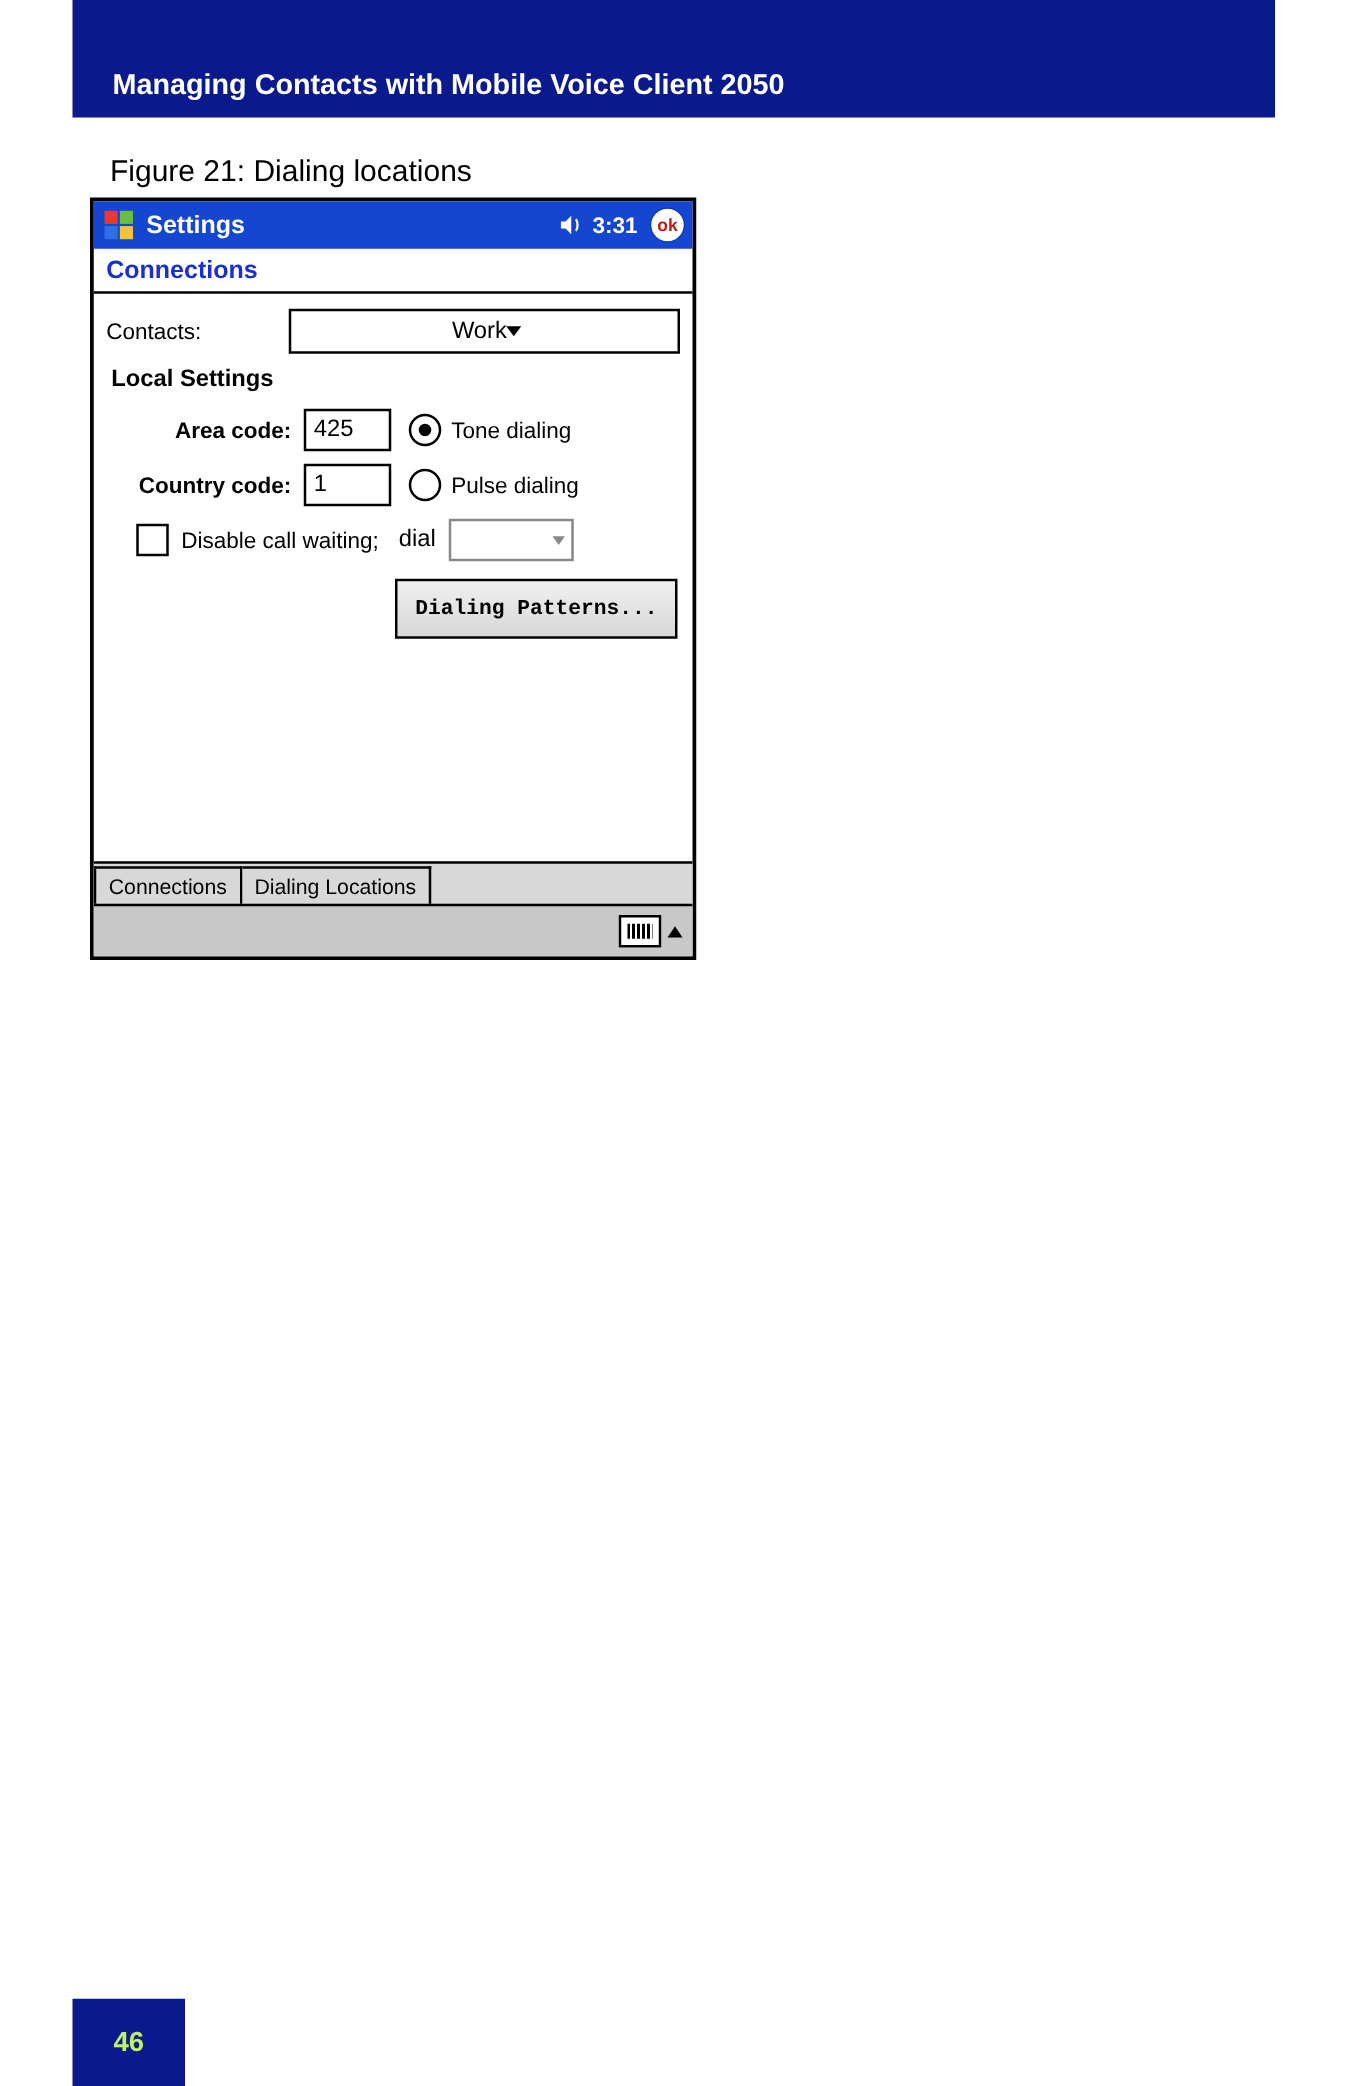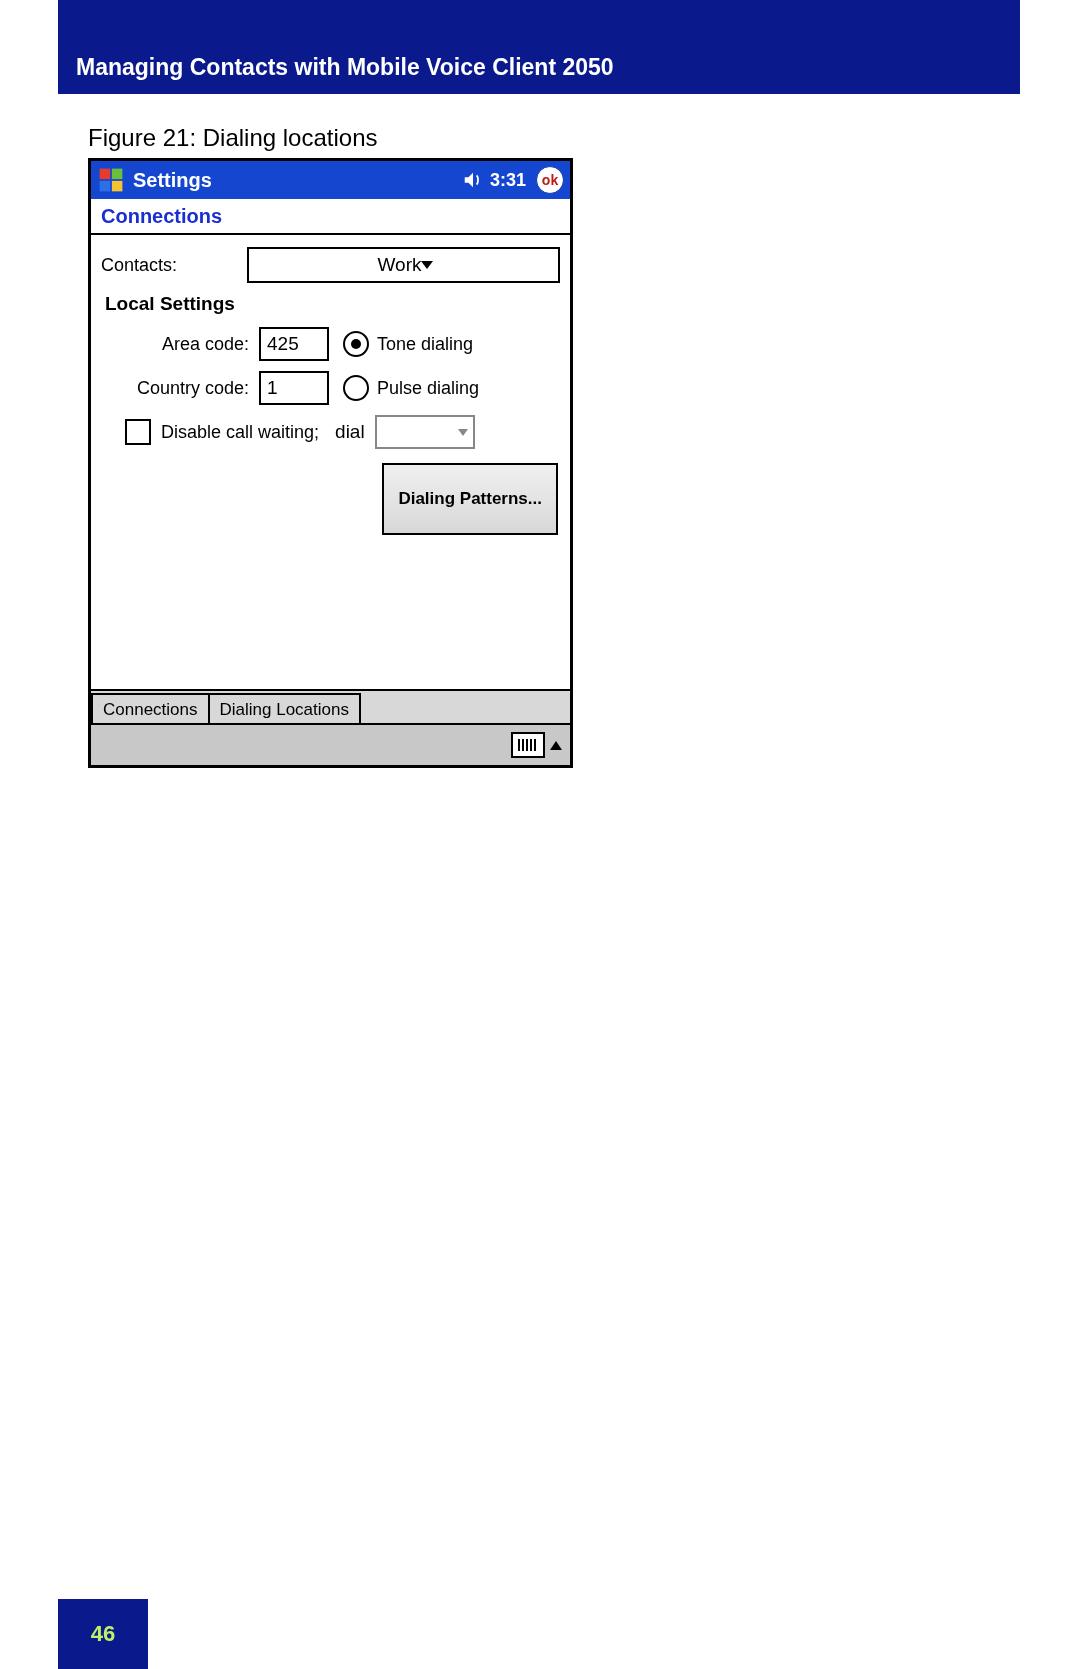--- a/index.html
+++ b/index.html
@@ -5,7 +5,7 @@
   html,body{margin:0;padding:0;background:#fff;font-family:Arial,Helvetica,sans-serif;}
   .page{position:relative;width:1080px;height:1669px;background:#fff;}
   .blue-strip{position:absolute;left:58px;top:0;width:962px;height:94px;background:#0a1a8c;}
-  .header-title{position:absolute;left:76px;top:54px;color:#fff;font-weight:bold;font-size:23px;font-family:Arial,Helvetica,sans-serif;}
+  .header-title{position:absolute;left:90px;top:54px;color:#fff;font-weight:bold;font-size:23px;font-family:Arial,Helvetica,sans-serif;}
   .fig-caption{position:absolute;left:88px;top:124px;font-weight:normal;font-size:24px;color:#000;}
   .page-num-strip{position:absolute;left:58px;bottom:0;width:90px;height:70px;background:#0a1a8c;display:flex;align-items:center;justify-content:center;}
   .page-num{color:#bef264;font-weight:bold;font-size:22px;}

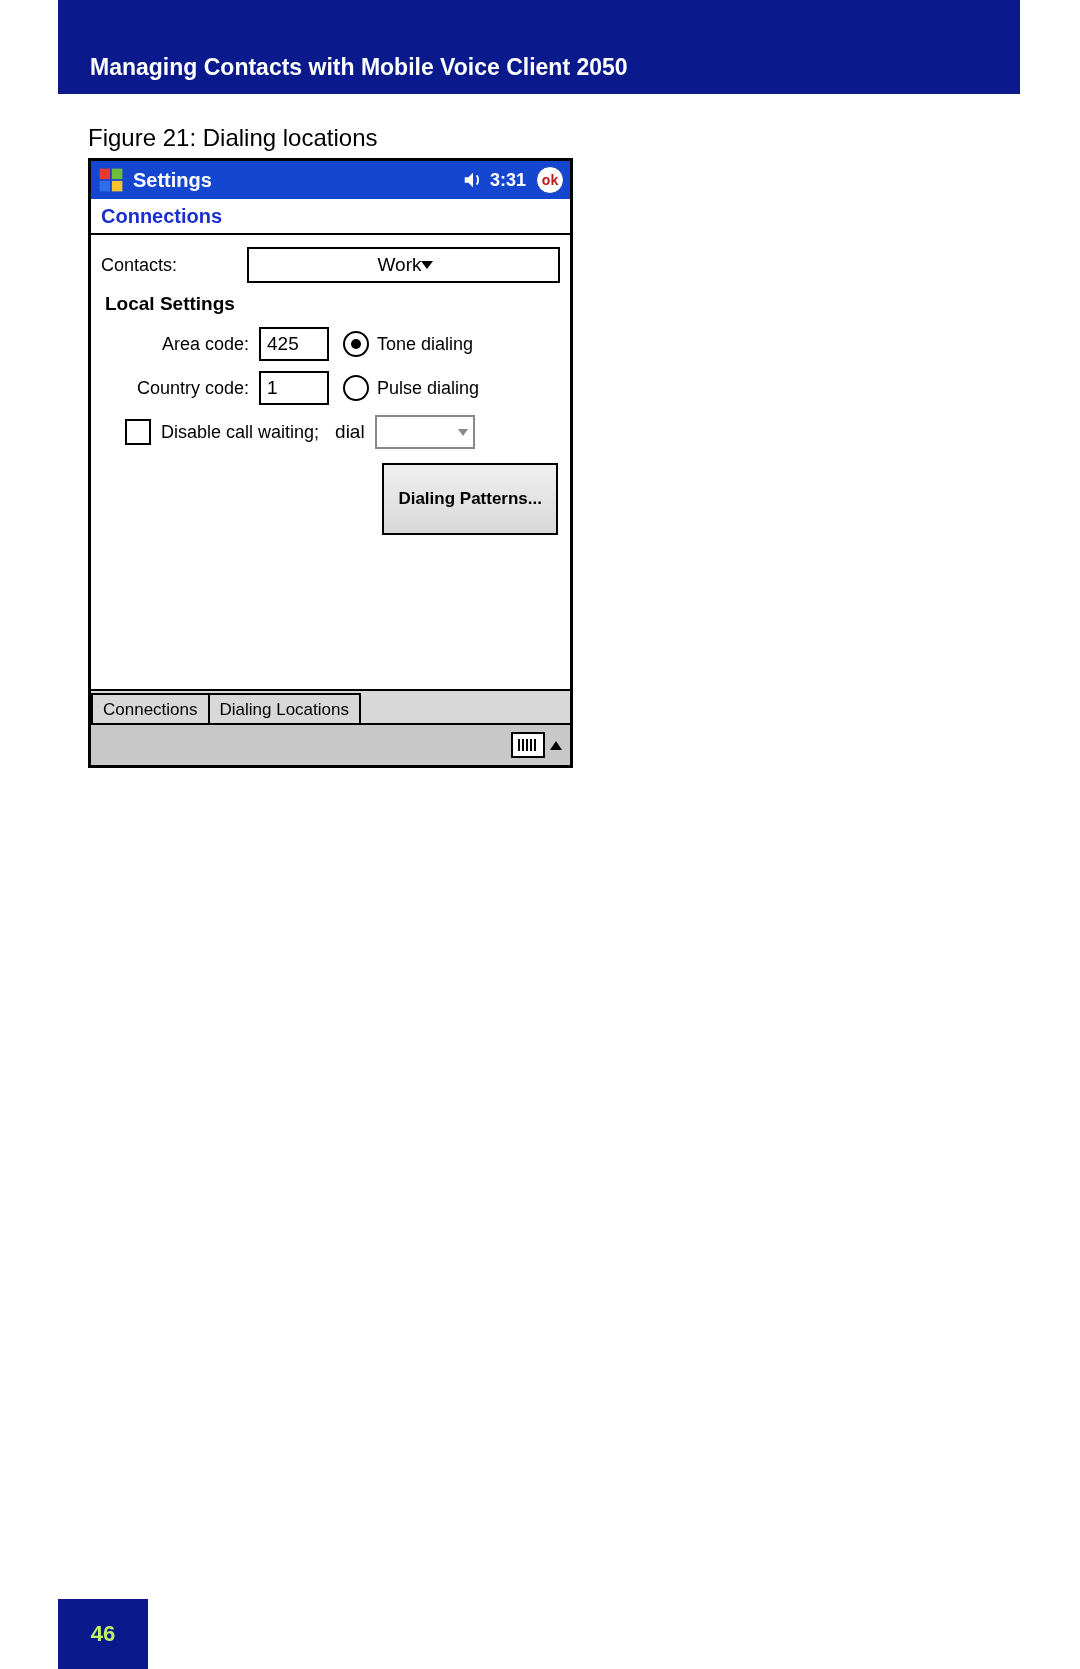--- a/index.html
+++ b/index.html
@@ -10,7 +10,7 @@
   .page-num-strip{position:absolute;left:58px;bottom:0;width:90px;height:70px;background:#0a1a8c;display:flex;align-items:center;justify-content:center;}
   .page-num{color:#bef264;font-weight:bold;font-size:22px;}
   
-  .shot{position:absolute;left:88px;top:158px;width:485px;height:610px;border:3px solid #000;box-sizing:border-box;background:#fff;}
+  .shot{position:absolute;left:72px;top:158px;width:485px;height:610px;border:3px solid #000;box-sizing:border-box;background:#fff;}
   
   .titlebar{height:38px;background:linear-gradient(#1546d0,#1546d0);display:flex;align-items:center;color:#fff;font-weight:bold;font-size:20px;font-family:Tahoma,Arial,sans-serif;}
   .win-icon{width:28px;height:28px;margin:0 6px;}

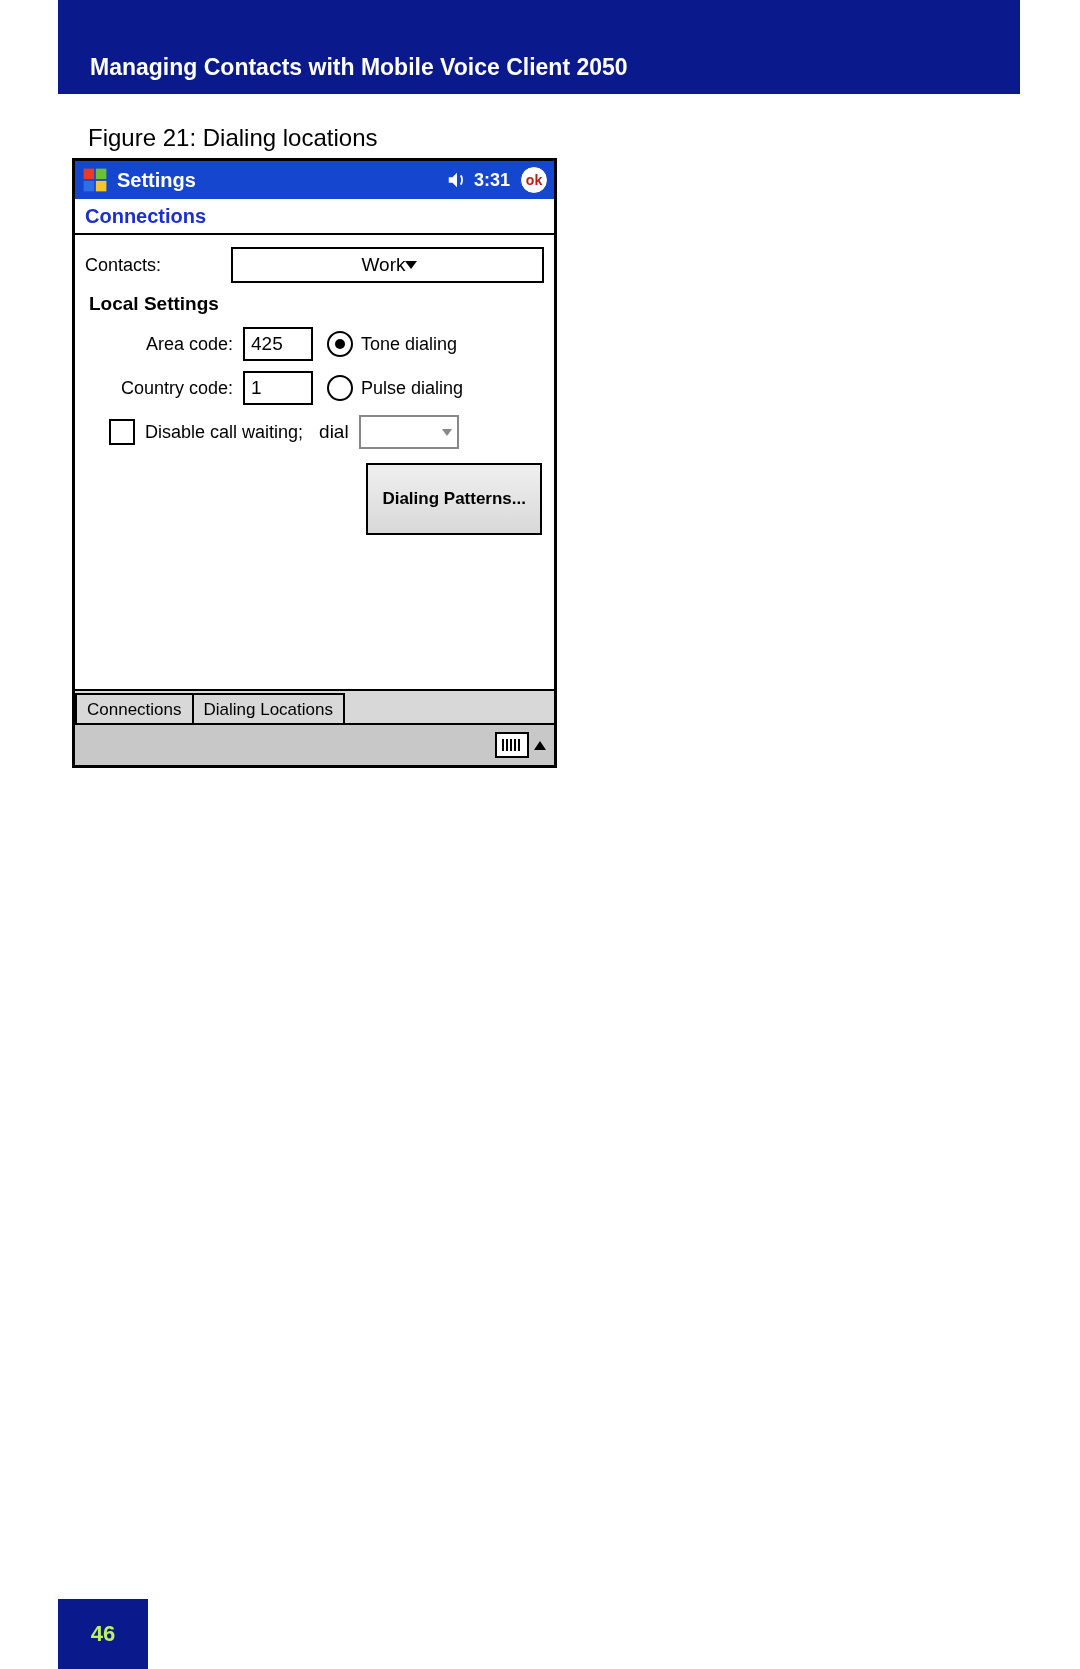--- a/index.html
+++ b/index.html
@@ -33,7 +33,7 @@
   .pp-btn + .pp-btn{border-left:none;}
   .section-title{font-weight:bold;font-size:19px;margin:4px 0 12px 4px;}
   .ls-row{display:flex;align-items:center;margin-bottom:10px;}
-  .ls-lbl{width:148px;text-align:right;padding-right:10px;font-size:18px;}
+  .ls-lbl{width:148px;text-align:right;padding-right:10px;font-size:18px;font-weight:bold;}
   .ls-input{width:60px;height:30px;border:2px solid #000;display:flex;align-items:center;padding-left:6px;font-size:19px;background:#fff;}
   .radio{width:22px;height:22px;border:2px solid #000;border-radius:50%;margin:0 8px 0 14px;display:flex;align-items:center;justify-content:center;flex:0 0 auto;}
   .radio-dot{width:10px;height:10px;background:#000;border-radius:50%;}

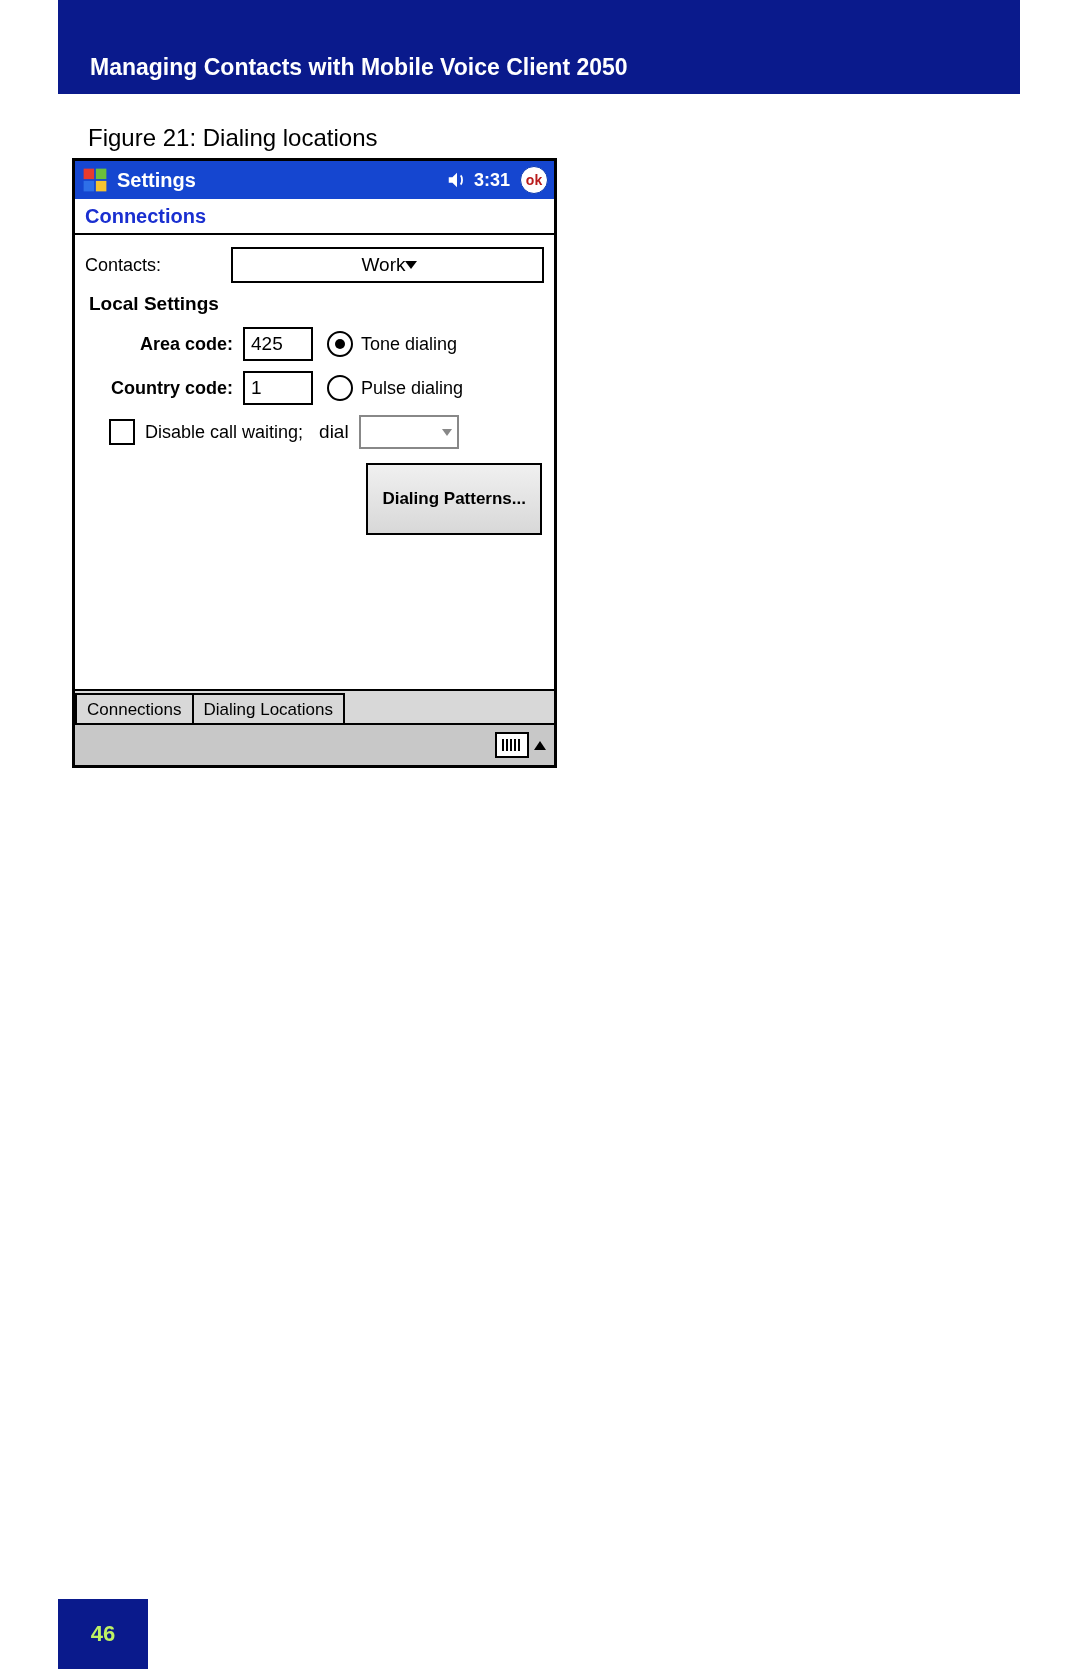--- a/index.html
+++ b/index.html
@@ -44,7 +44,7 @@
   .dial-select{width:86px;height:30px;border:2px solid #888;display:flex;align-items:center;justify-content:flex-end;padding:0 5px;background:#fff;}
   .dial-tri{width:0;height:0;border-left:5px solid transparent;border-right:5px solid transparent;border-top:7px solid #888;}
   .dp-row{display:flex;justify-content:flex-end;margin-top:4px;margin-right:2px;}
-  .dp-btn{height:36px;border:2px solid #000;background:linear-gradient(#f0f0f0,#d8d8d8);display:flex;align-items:center;justify-content:center;font-weight:bold;font-size:17px;padding:16px 14px;font-family:Liberation Sans, sans-serif;}
+  .dp-btn{height:36px;border:2px solid #000;background:linear-gradient(#f0f0f0,#d8d8d8);display:flex;align-items:center;justify-content:center;font-weight:bold;font-size:17px;padding:4px 14px;font-family:Liberation Mono, monospace;}
   
   .tabbar{position:absolute;left:0;right:0;bottom:40px;height:34px;background:#d8d8d8;border-top:2px solid #000;display:flex;align-items:flex-end;font-family:Tahoma,Arial,sans-serif;}
   .tab{height:30px;border:2px solid #000;border-bottom:none;background:#d8d8d8;display:flex;align-items:center;padding:0 10px;font-size:17px;margin-top:2px;}

